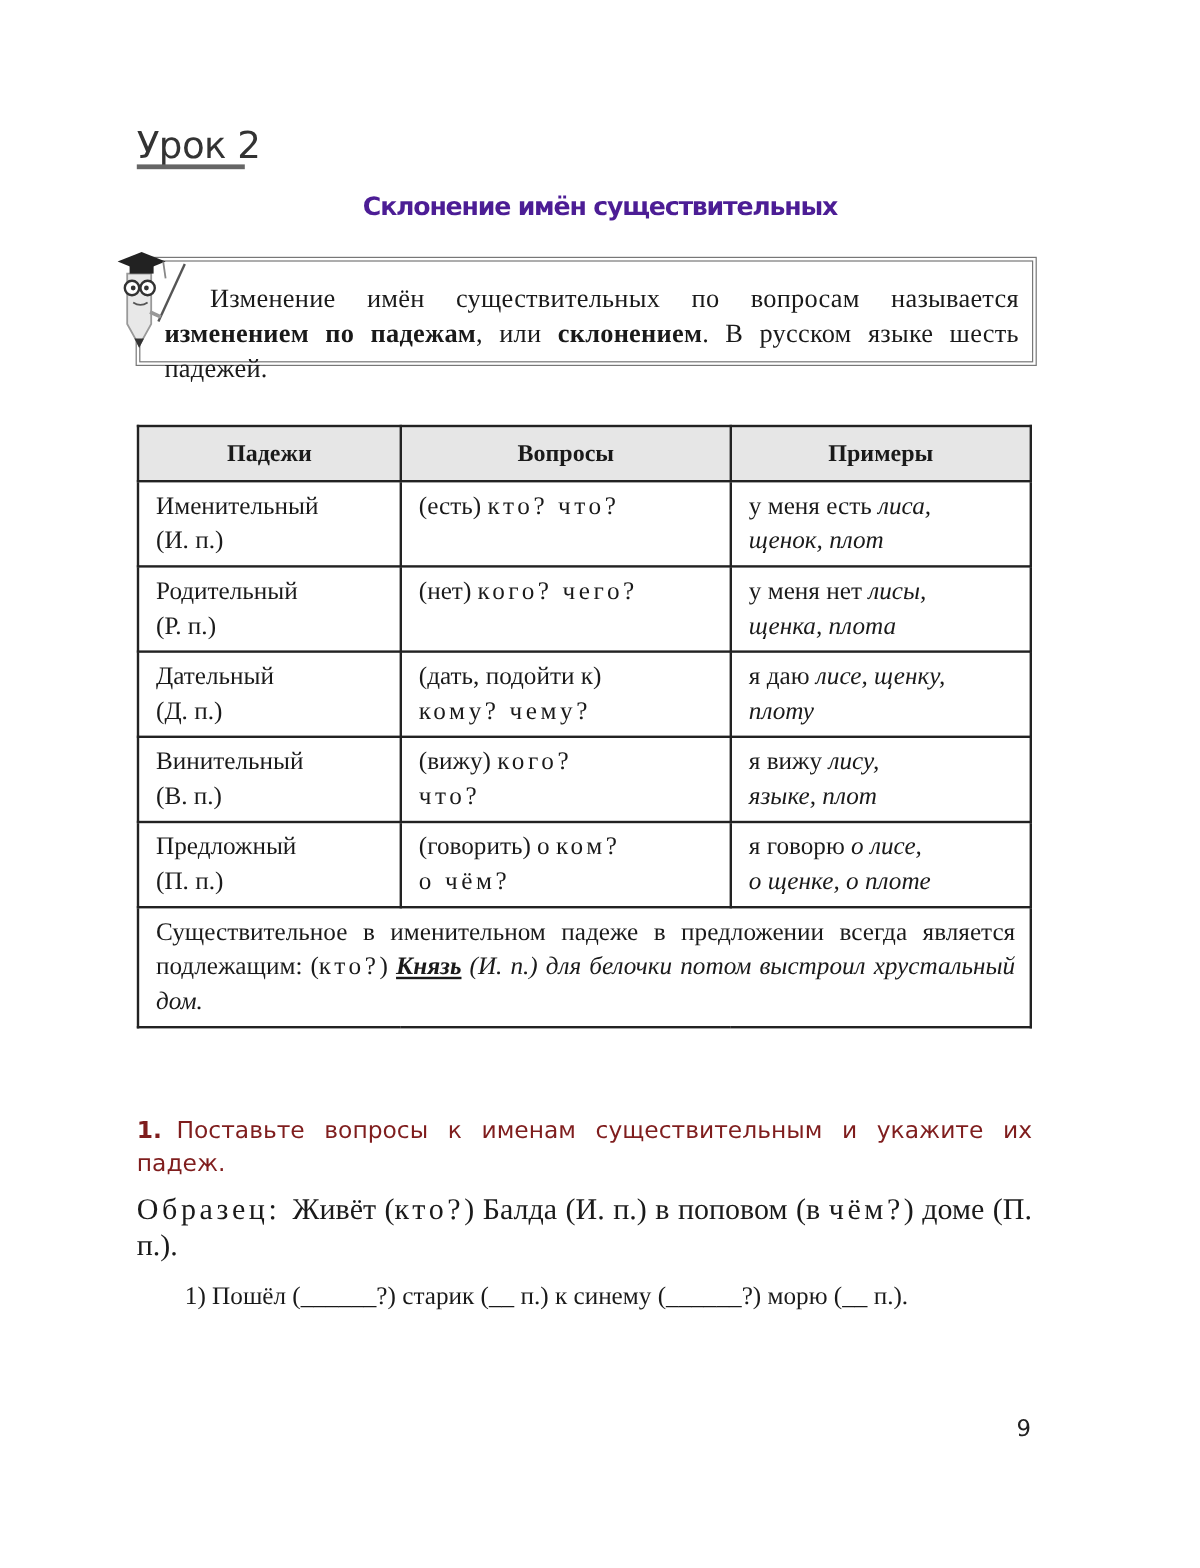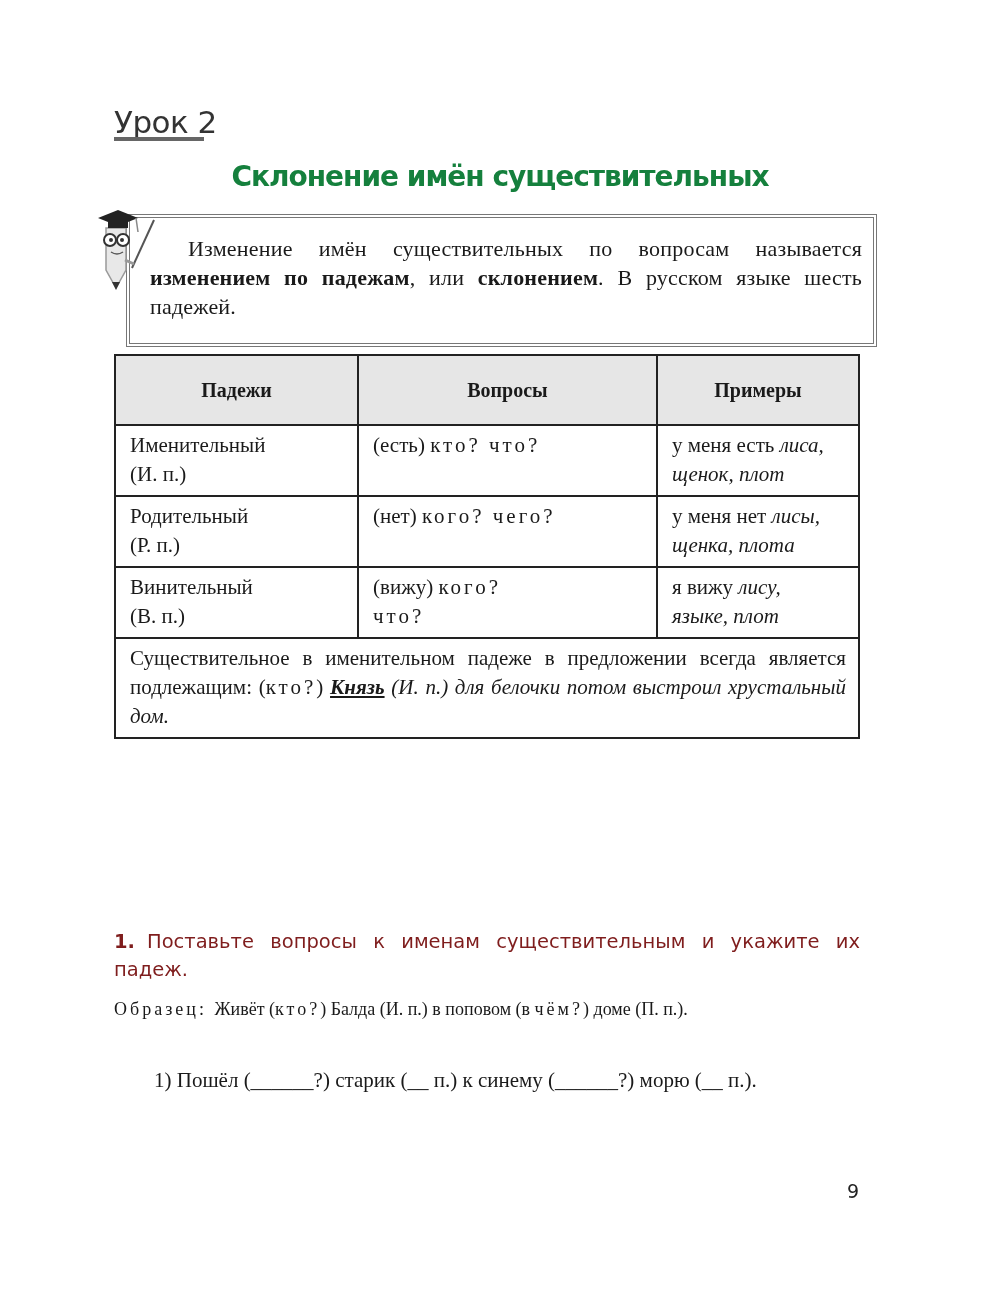--- a/index.html
+++ b/index.html
@@ -8,7 +8,7 @@
     .lesson-title { position: absolute; left: 114px; top: 104px; font-family: "DejaVu Sans", sans-serif; font-size: 31px; color: #333; letter-spacing: -0.5px; }
     .lesson-underline { position: absolute; left: 114px; top: 137px; width: 90px; height: 4px; background: #666; }
 
-    .section-title { position: absolute; left: 0; width: 1000px; top: 160px; text-align: center; font-family: "DejaVu Sans", sans-serif; font-size: 28px; font-weight: bold; letter-spacing: -1px; color: #15803d; }
+    .section-title { position: absolute; left: 0; width: 1000px; top: 160px; text-align: center; font-family: "DejaVu Sans", sans-serif; font-size: 21px; font-weight: bold; letter-spacing: -1px; color: #4c1d95; }
 
     .info-box { position: absolute; left: 126px; top: 214px; width: 751px; height: 133px; border: 4px double #777; box-sizing: border-box; }
     .info-text { position: absolute; left: 20px; top: 16px; width: 712px; font-size: 22px; line-height: 29px; text-align: justify; letter-spacing: 0.2px; }

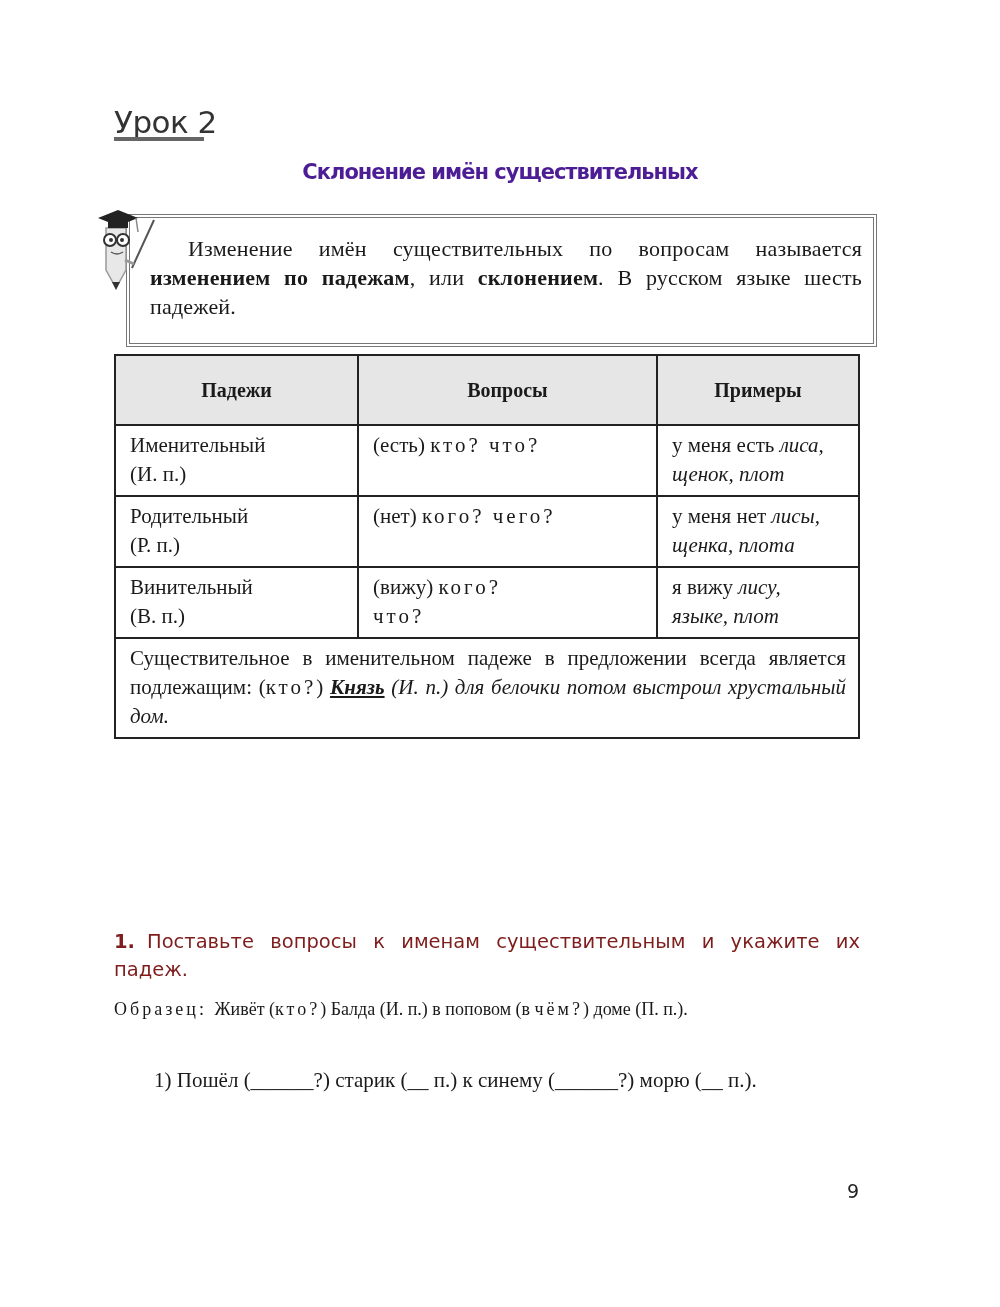--- a/index.html
+++ b/index.html
@@ -10,7 +10,7 @@
 
     .section-title { position: absolute; left: 0; width: 1000px; top: 160px; text-align: center; font-family: "DejaVu Sans", sans-serif; font-size: 21px; font-weight: bold; letter-spacing: -1px; color: #4c1d95; }
 
-    .info-box { position: absolute; left: 126px; top: 214px; width: 751px; height: 133px; border: 4px double #777; box-sizing: border-box; }
+    .info-box { position: absolute; left: 113px; top: 214px; width: 751px; height: 91px; border: 4px double #777; box-sizing: border-box; }
     .info-text { position: absolute; left: 20px; top: 16px; width: 712px; font-size: 22px; line-height: 29px; text-align: justify; letter-spacing: 0.2px; }
     .info-text .indent { display: inline-block; width: 38px; }
     .info-text b { font-weight: bold; }

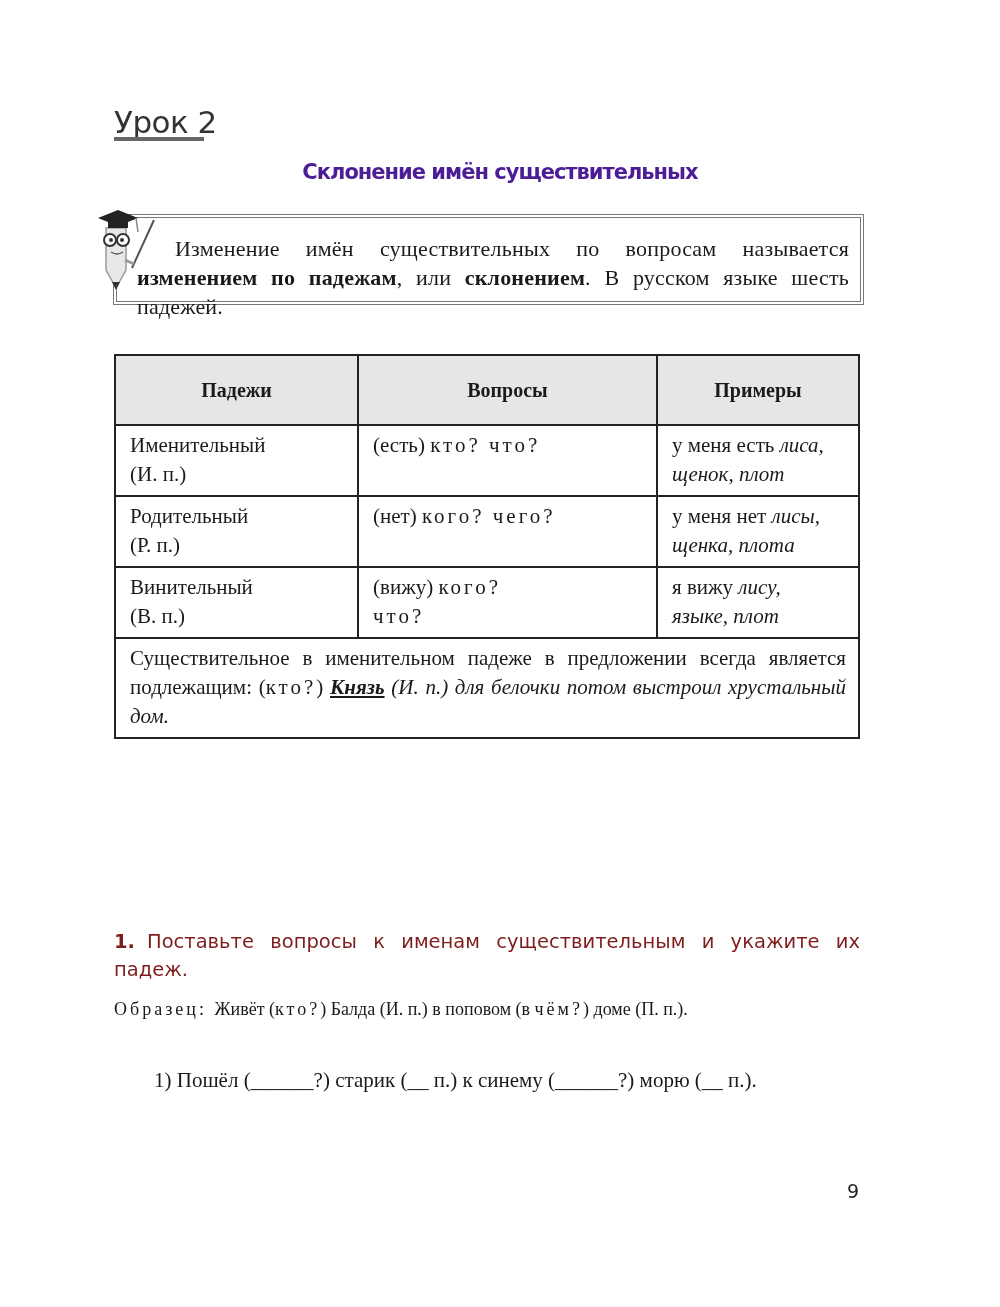--- a/index.html
+++ b/index.html
@@ -19,7 +19,7 @@
 
     table.cases { position: absolute; left: 114px; top: 354px; width: 746px; border-collapse: collapse; font-size: 21px; }
     table.cases th, table.cases td { border: 2px solid #222; vertical-align: top; }
-    table.cases th { background: #e6e6e6; height: 36px; font-weight: bold; font-size: 20px; text-align: center; vertical-align: middle; padding: 16px; }
+    table.cases th { background: #e6e6e6; height: 36px; font-weight: bold; font-size: 20px; text-align: center; vertical-align: middle; padding: 4px; }
     table.cases td { padding: 5px 12px 6px 14px; line-height: 29px; height: 58px; }
     .col1 { width: 209px; }
     .col2 { width: 265px; }

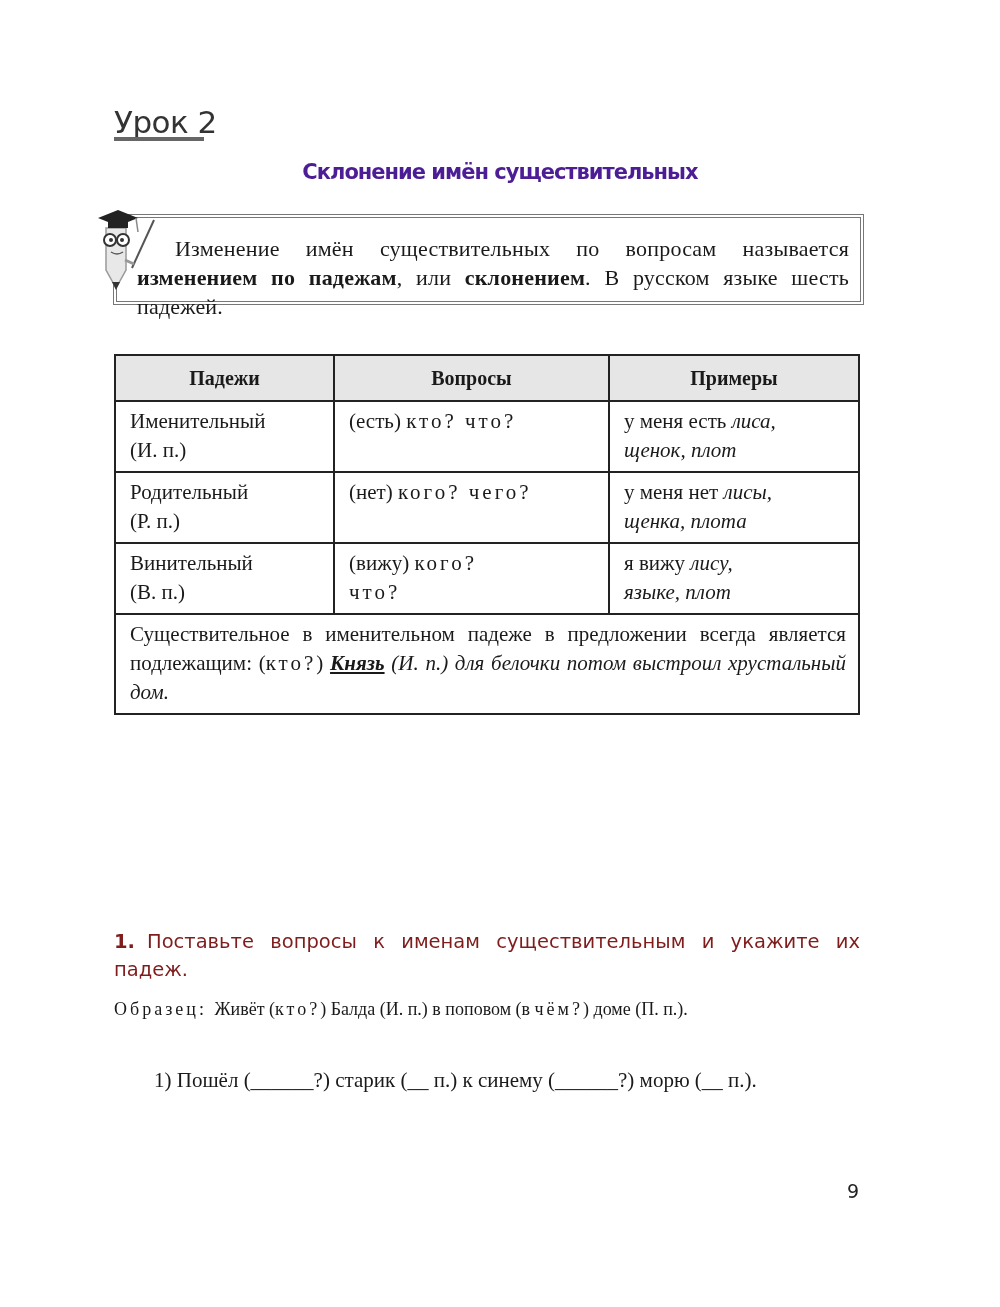--- a/index.html
+++ b/index.html
@@ -93,6 +93,11 @@
       <td><span>у меня нет </span><span class="it">лисы,</span><br><span class="it">щенка, плота</span></td>
     </tr>
     <tr>
+      <td><span>Дательный</span><br><span>(Д. п.)</span></td>
+      <td><span>(дать, подойти к)</span><span class="spaced"></span><br><span class="spaced">кому? чему?</span></td>
+      <td><span>я даю </span><span class="it">лисе, щенку,</span><br><span class="it">плоту</span></td>
+    </tr>
+    <tr>
       <td><span>Винительный</span><br><span>(В. п.)</span></td>
       <td><span>(вижу) </span><span class="spaced">кого?</span><br><span class="spaced">что?</span></td>
       <td><span>я вижу </span><span class="it">лису,</span><br><span class="it">языке, плот</span></td>

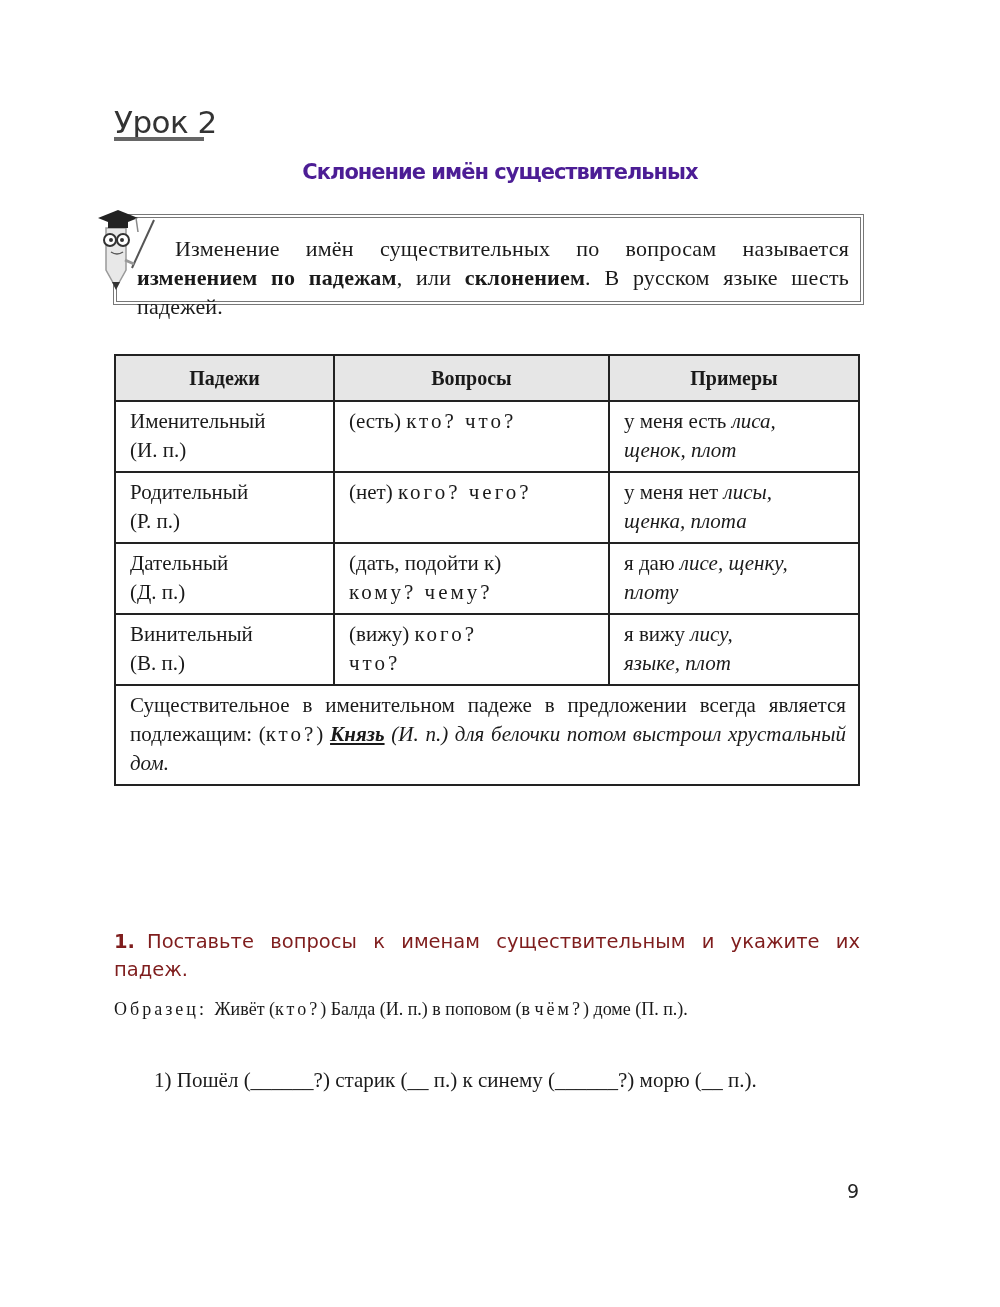--- a/index.html
+++ b/index.html
@@ -103,6 +103,11 @@
       <td><span>я вижу </span><span class="it">лису,</span><br><span class="it">языке, плот</span></td>
     </tr>
     <tr>
+      <td><span>Предложный</span><br><span>(П. п.)</span></td>
+      <td><span>(говорить) о </span><span class="spaced">ком?</span><br><span class="spaced">о чём?</span></td>
+      <td><span>я говорю </span><span class="it">о лисе,</span><br><span class="it">о щенке, о плоте</span></td>
+    </tr>
+    <tr>
       <td class="note" colspan="3"><span>Существительное в именительном падеже в предложении всегда является подлежащим: (</span><span class="spaced">кто?</span><span>) </span><span class="u">Князь</span><span class="it"> (И. п.) для белочки потом выстроил хрустальный дом.</span></td>
     </tr>
   </tbody>

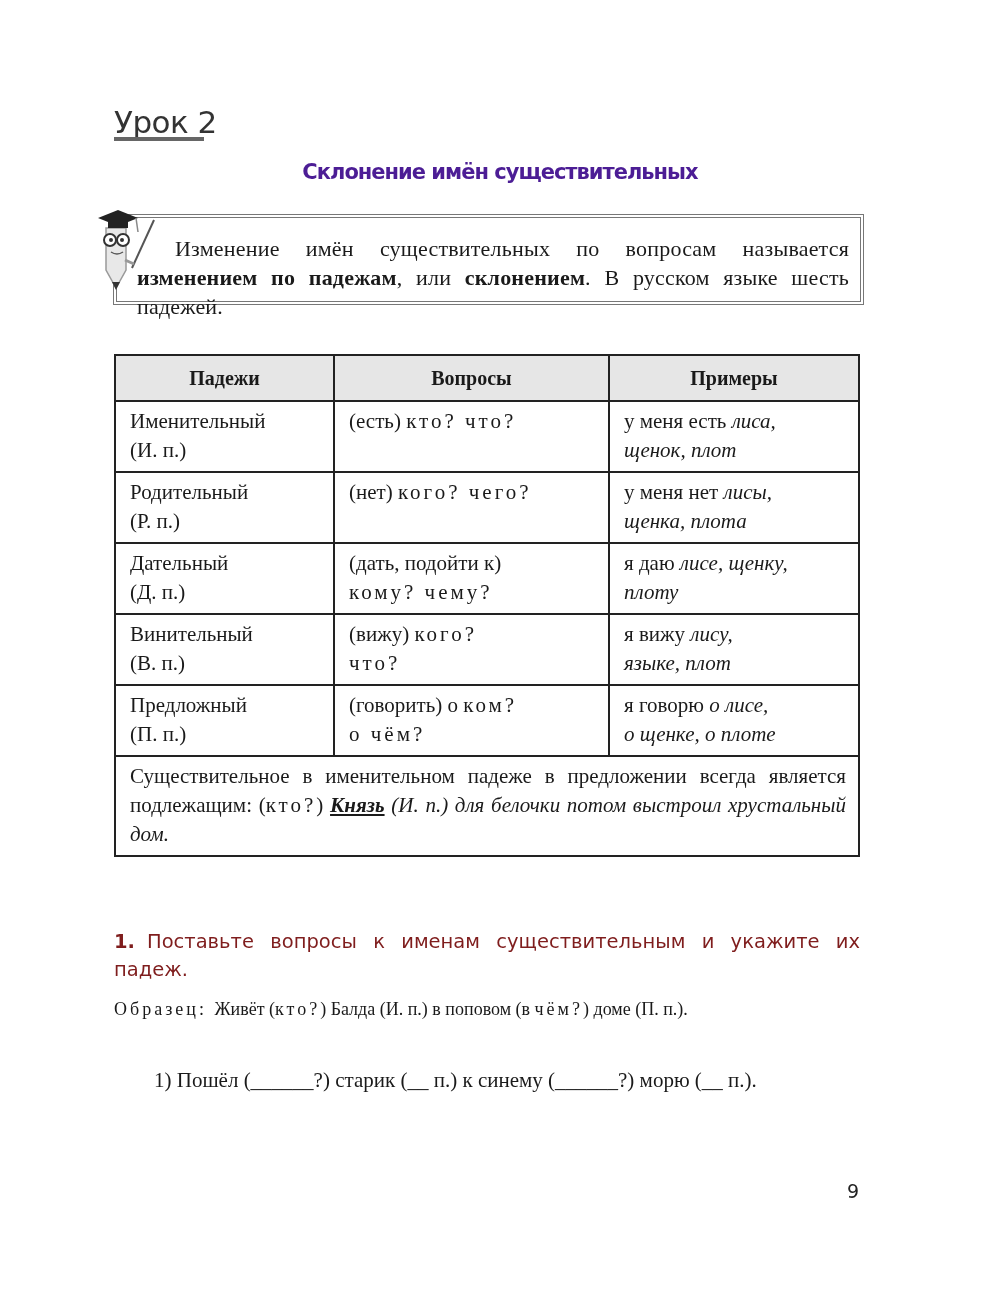--- a/index.html
+++ b/index.html
@@ -31,7 +31,7 @@
     .task { position: absolute; left: 114px; top: 928px; width: 746px; font-family: "DejaVu Sans", sans-serif; font-size: 19.5px; line-height: 28px; text-align: justify; color: #7f1d1d; }
     .task .num { font-weight: bold; margin-right: 12px; }
 
-    .sample { position: absolute; left: 114px; top: 994px; width: 746px; font-size: 18px; line-height: 30px; text-align: justify; }
+    .sample { position: absolute; left: 114px; top: 994px; width: 746px; font-size: 25px; line-height: 30px; text-align: justify; }
 
     .items { position: absolute; left: 114px; top: 1065px; width: 746px; font-size: 21px; line-height: 31px; text-align: justify; }
     .items .it-line { text-indent: 40px; }

